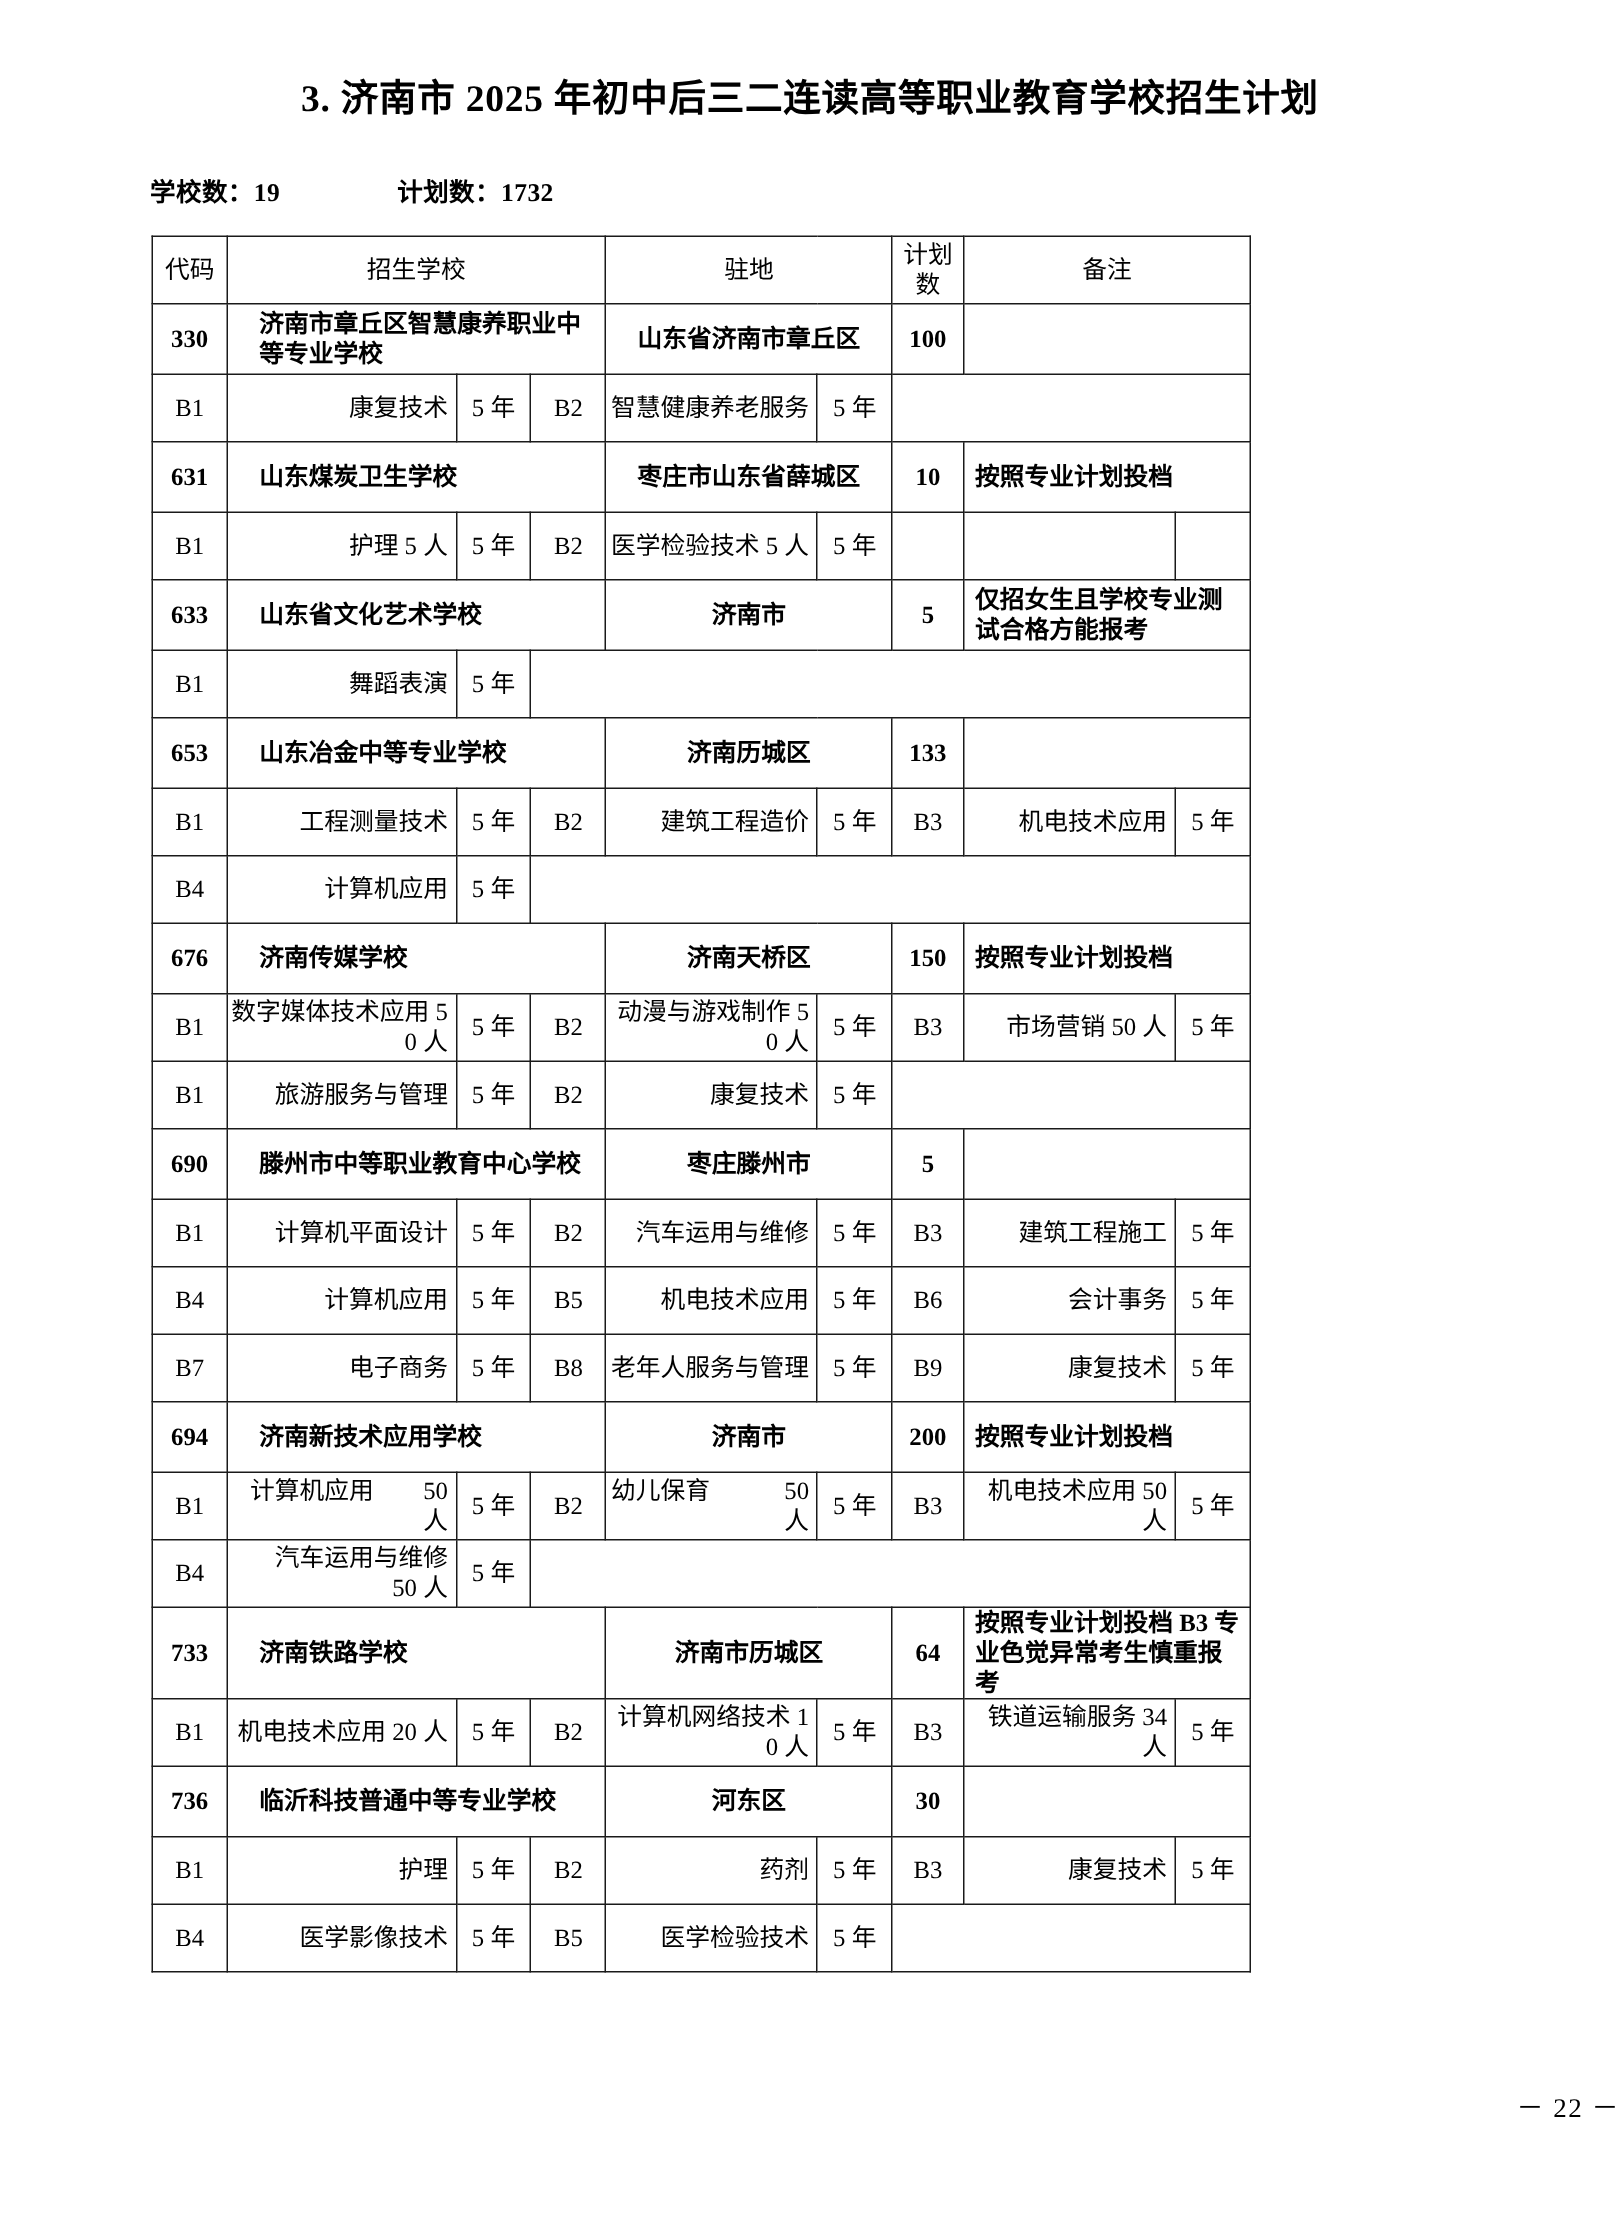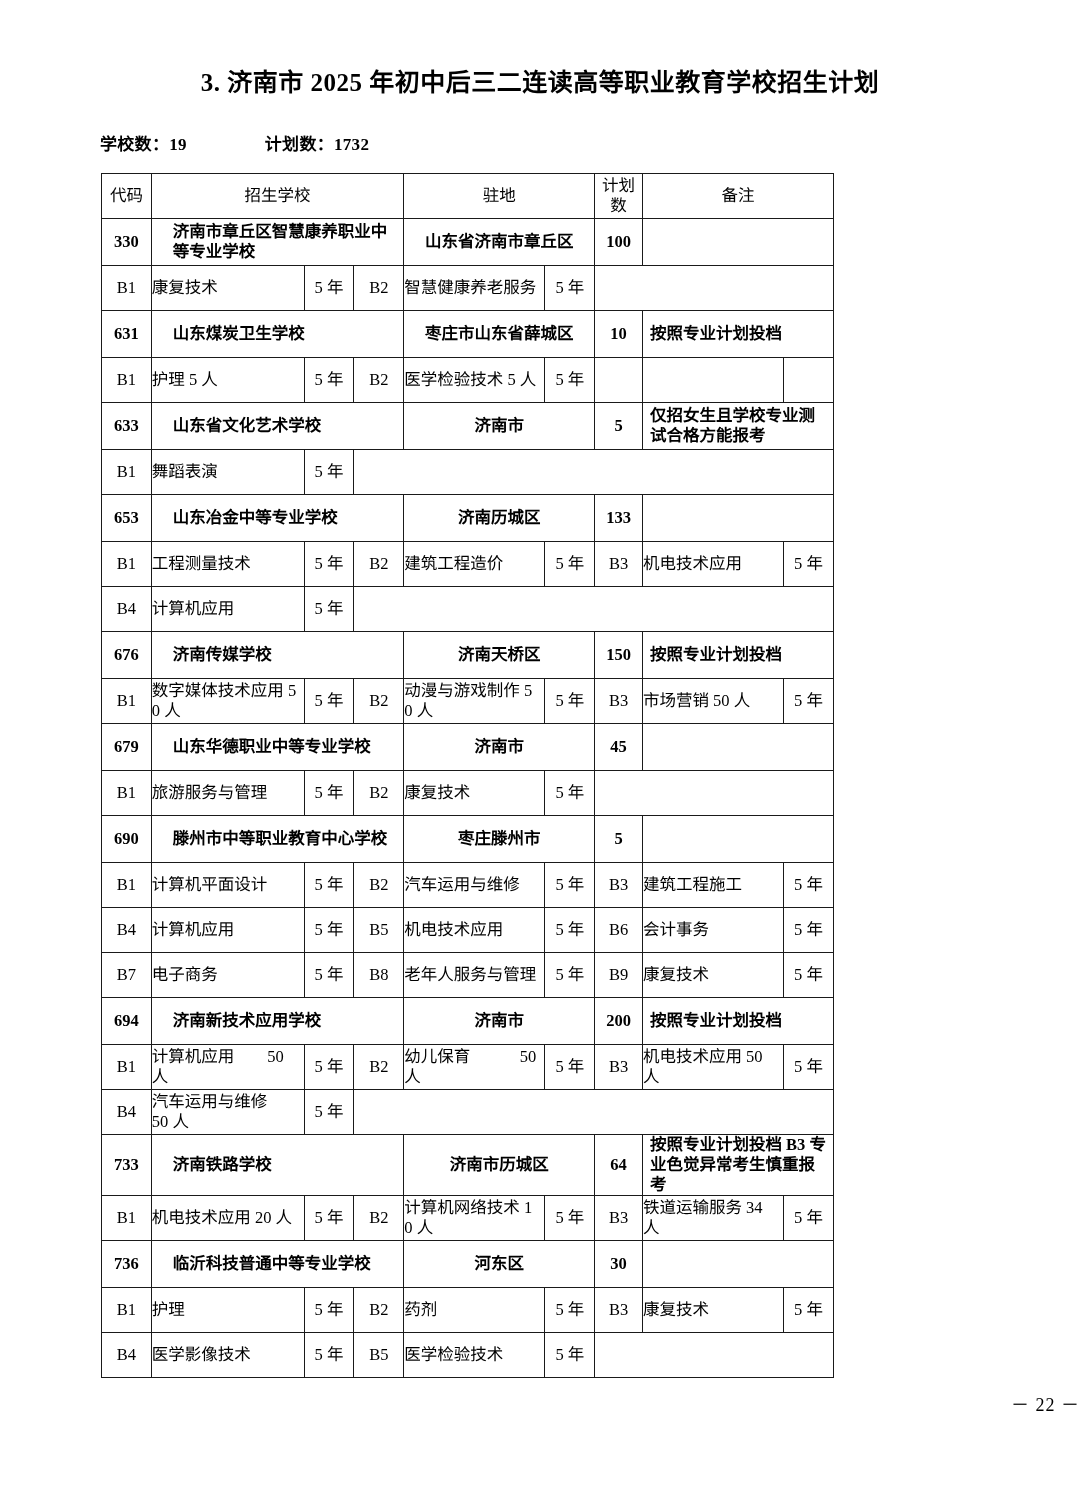--- a/index.html
+++ b/index.html
@@ -30,7 +30,7 @@
     font-weight: bold;
     letter-spacing: 0.5px;
     margin: 0;
-    padding: 68px 0 0 0;
+    padding: 52px 0 0 0;
     line-height: 1.2;
   }
 

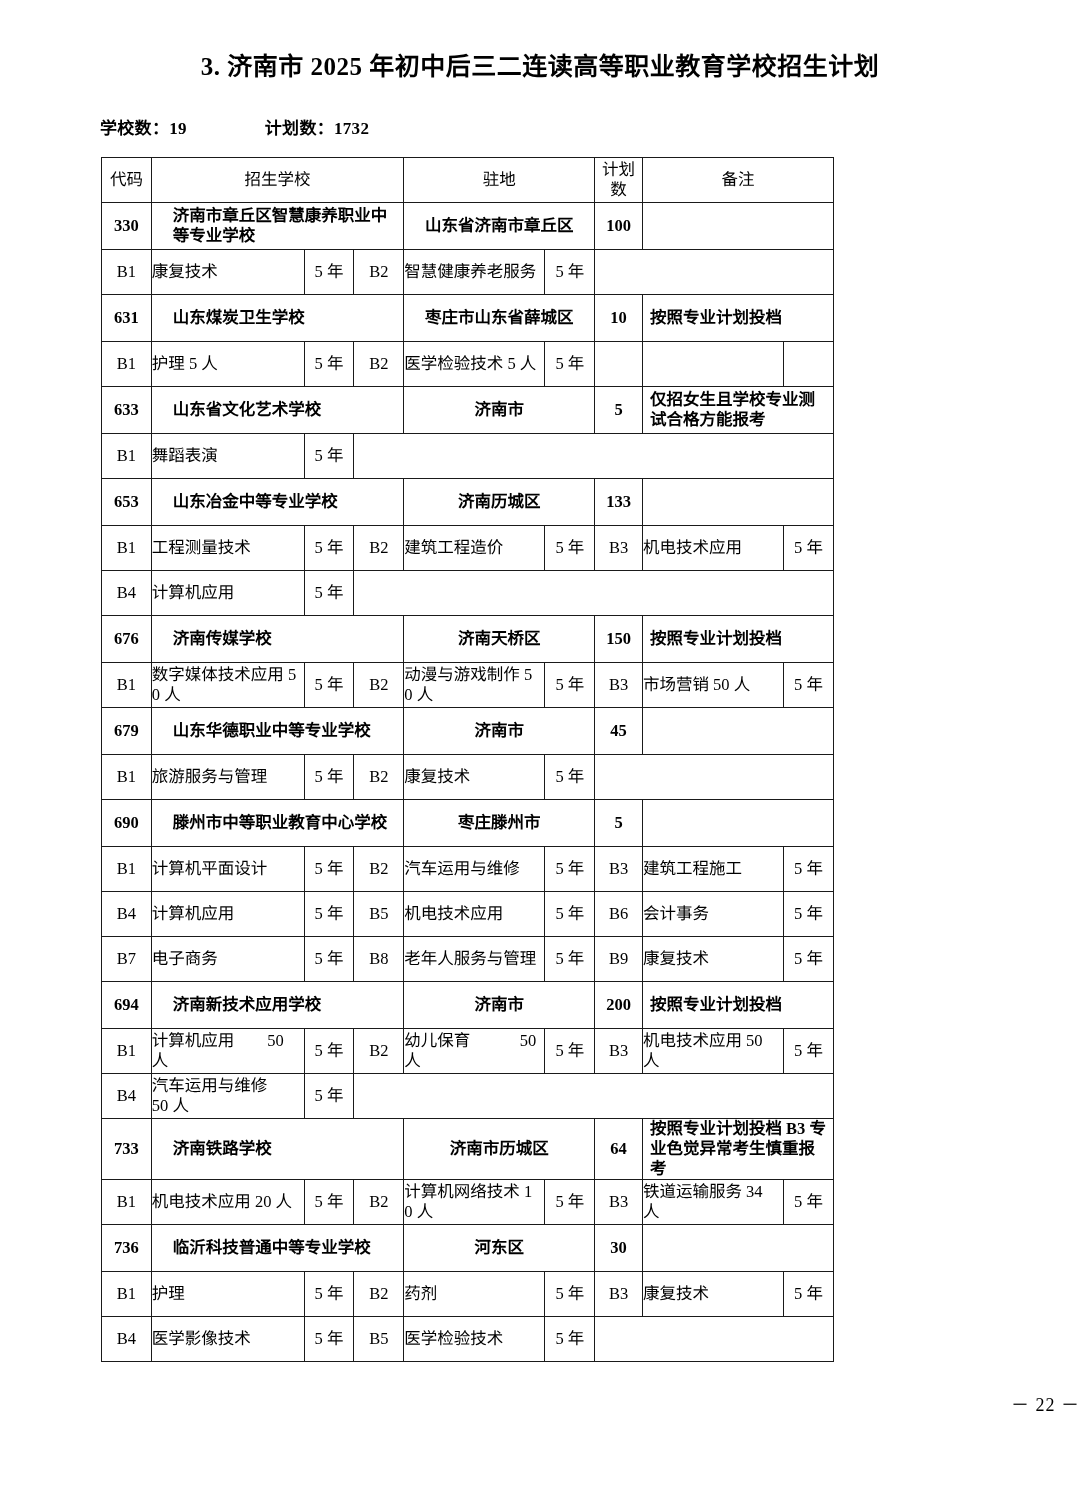--- a/index.html
+++ b/index.html
@@ -95,7 +95,7 @@
     height: 44px;
     font-weight: normal;
   }
-  tr.major-row td.mj { text-align: left; padding-left: 0; }
+  tr.major-row td.mj { text-align: right; padding-left: 0; }
   tr.major-row td.yr { text-align: center; white-space: nowrap; }
   tr.major-row td.bx { text-align: center; }
 

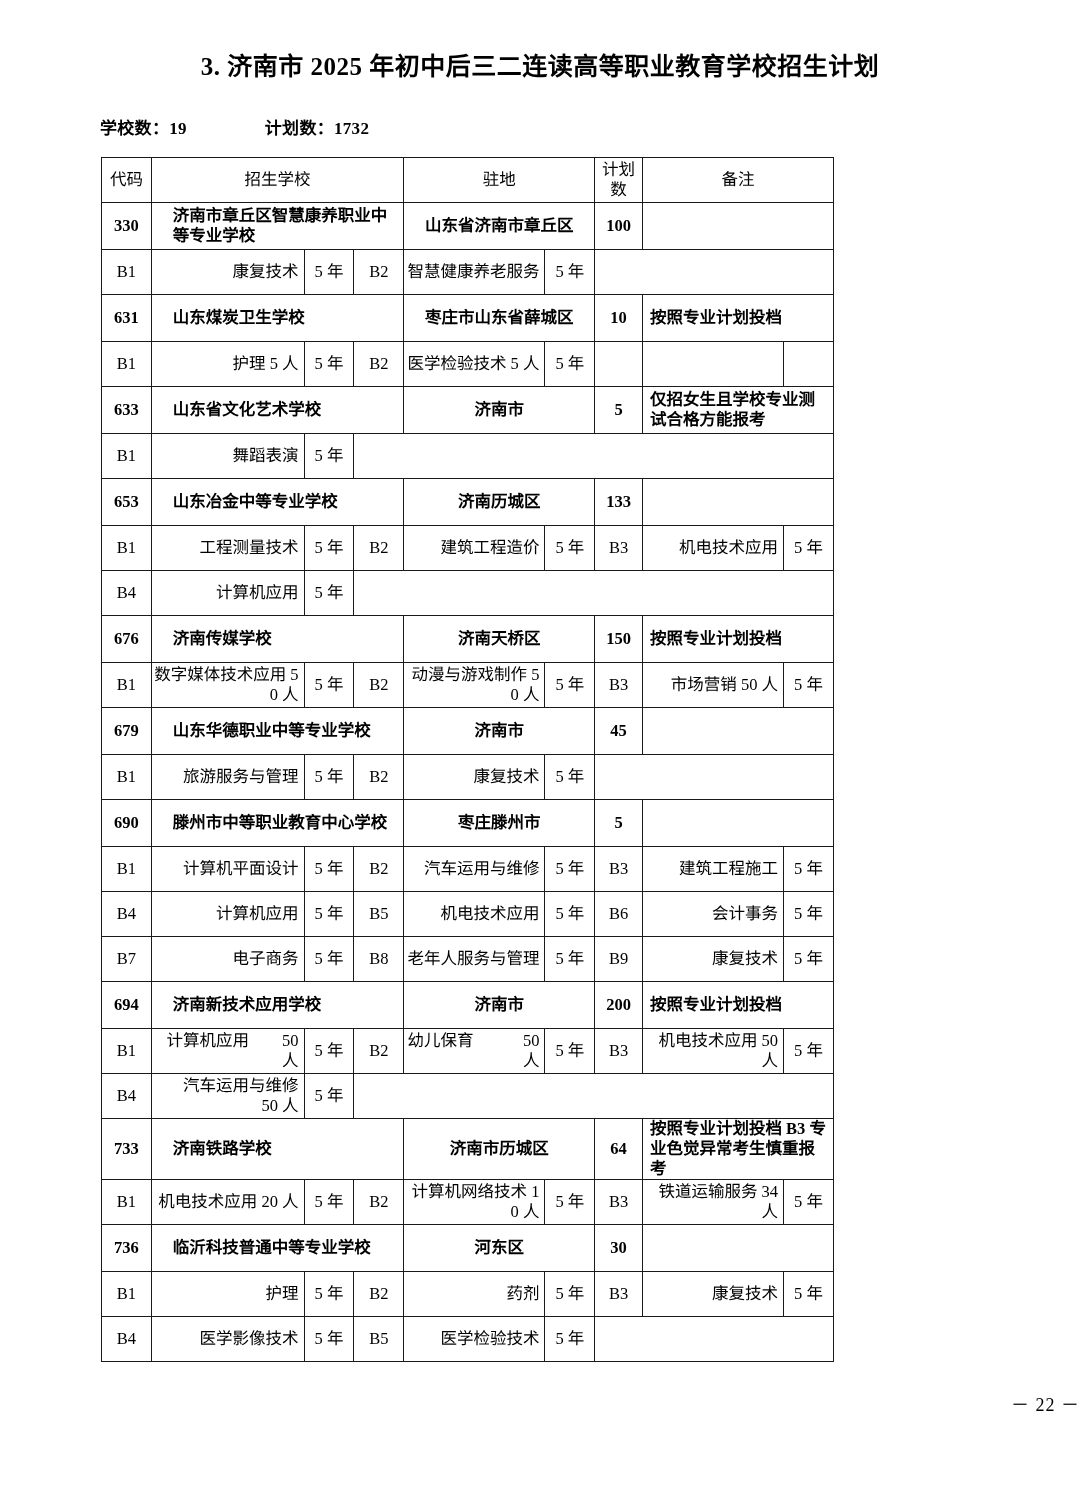--- a/index.html
+++ b/index.html
@@ -233,13 +233,6 @@
           <td class="mj">市场营销 50 人</td>
           <td class="yr">5 年</td>
         </tr>
-        <tr class="school-row">
-          <td class="code-cell">679</td>
-          <td class="name-cell" colspan="3">山东华德职业中等专业学校</td>
-          <td class="loc-cell" colspan="2">济南市</td>
-          <td class="num-cell">45</td>
-          <td class="rem-cell" colspan="2"></td>
-        </tr>
         <tr class="major-row">
           <td class="bx">B1</td>
           <td class="mj">旅游服务与管理</td>

